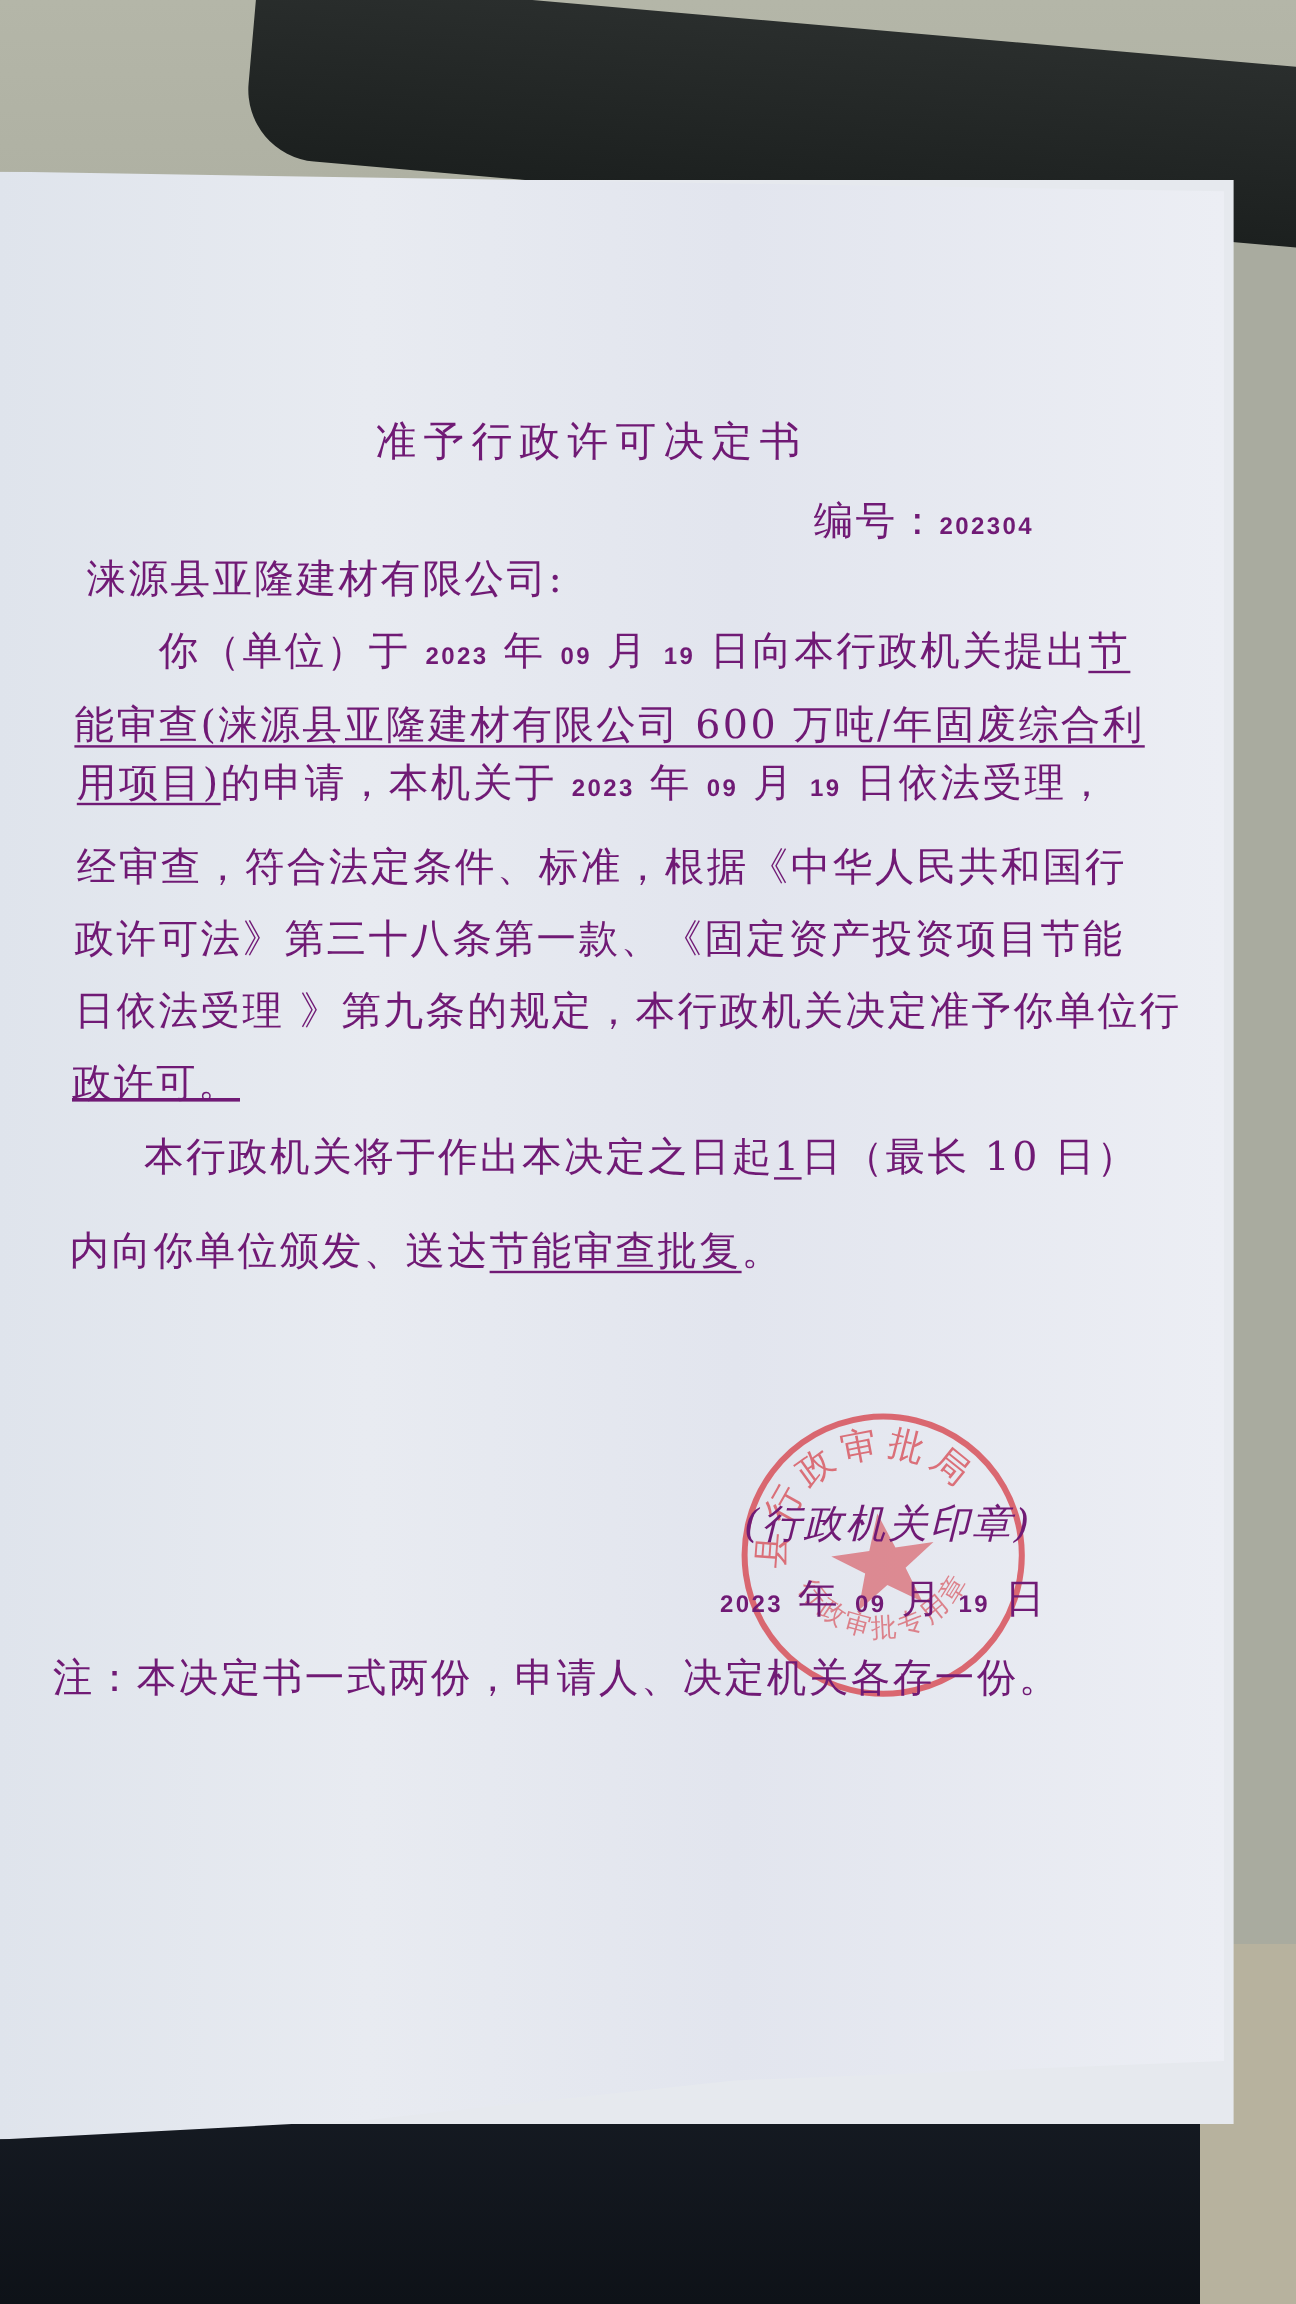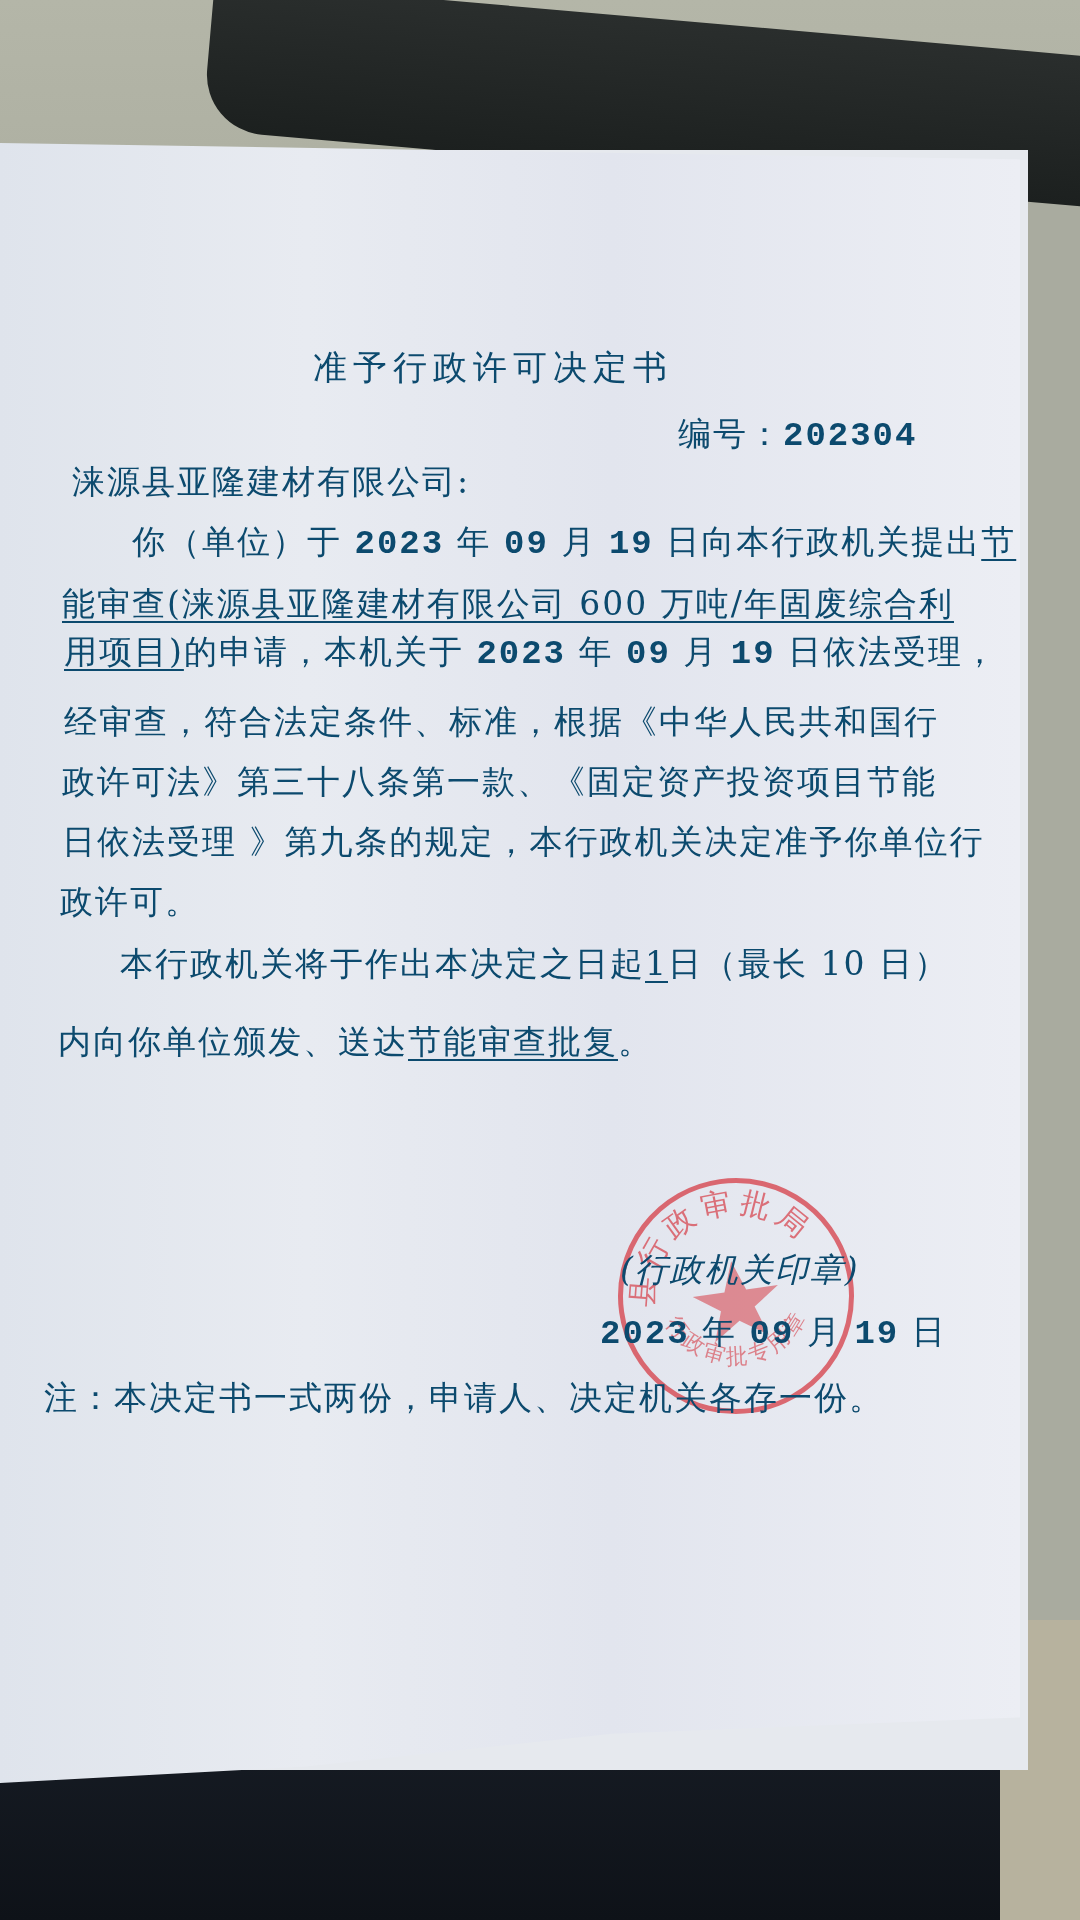--- a/index.html
+++ b/index.html
@@ -36,7 +36,7 @@
     border-radius: 0 0 20px 0;
     clip-path: polygon(0 0, 100% 1%, 100% 96%, 60% 97%, 30% 99%, 0 100%);
   }
-  .text { position:absolute; color:#0c4a6e; font-size:33px; letter-spacing:2px; white-space:nowrap; }
+  .text { position:absolute; color:#701a75; font-size:33px; letter-spacing:2px; white-space:nowrap; }
   .bold-num { font-family:Liberation Mono, monospace; font-weight:bold; font-size:34px; }
   .u { text-decoration: underline; text-decoration-thickness:2px; text-underline-offset:6px; }
   .title { left:313px; top:345px; font-size:34px; letter-spacing:6px; }

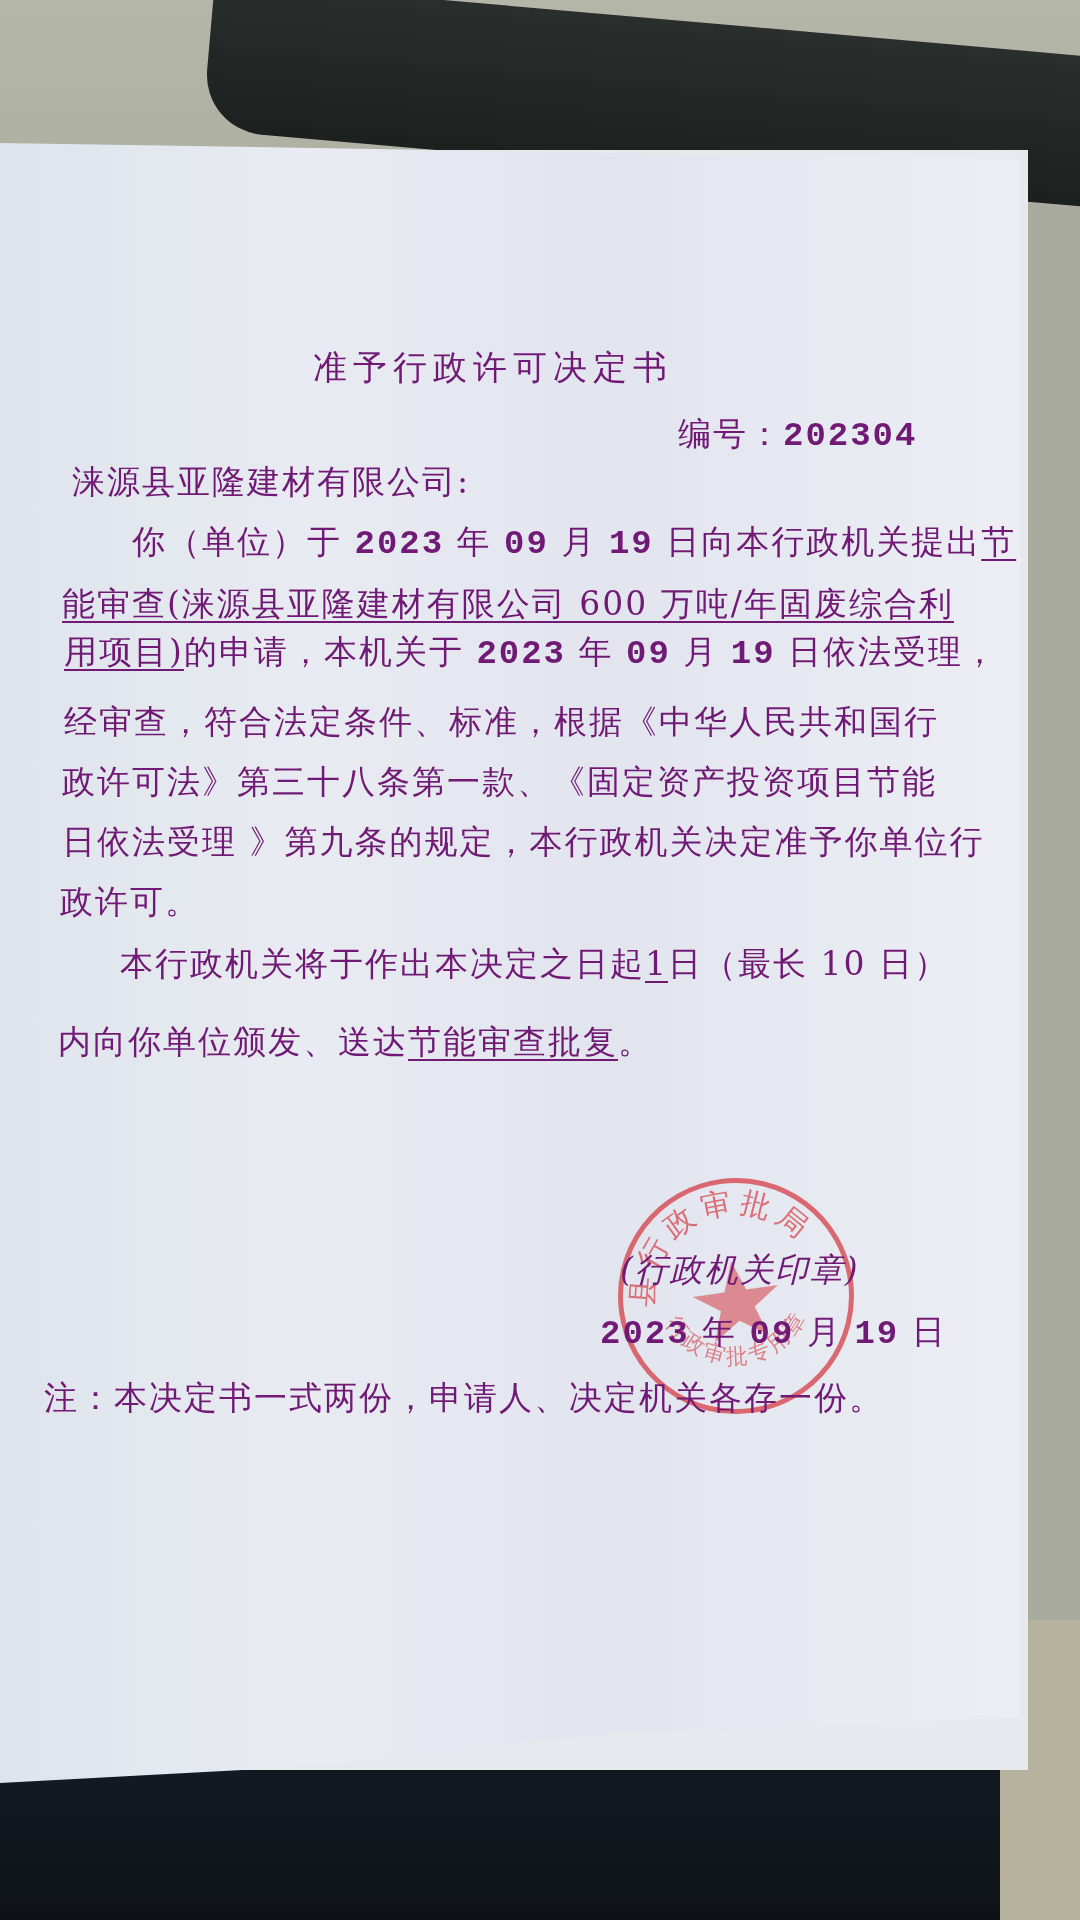--- a/index.html
+++ b/index.html
@@ -37,7 +37,7 @@
     clip-path: polygon(0 0, 100% 1%, 100% 96%, 60% 97%, 30% 99%, 0 100%);
   }
   .text { position:absolute; color:#701a75; font-size:33px; letter-spacing:2px; white-space:nowrap; }
-  .bold-num { font-family:Liberation Mono, monospace; font-weight:bold; font-size:34px; }
+  .bold-num { font-family:Liberation Sans, sans-serif; font-weight:bold; font-size:20px; }
   .u { text-decoration: underline; text-decoration-thickness:2px; text-underline-offset:6px; }
   .title { left:313px; top:345px; font-size:34px; letter-spacing:6px; }
   .docno { left:678px; top:412px; }

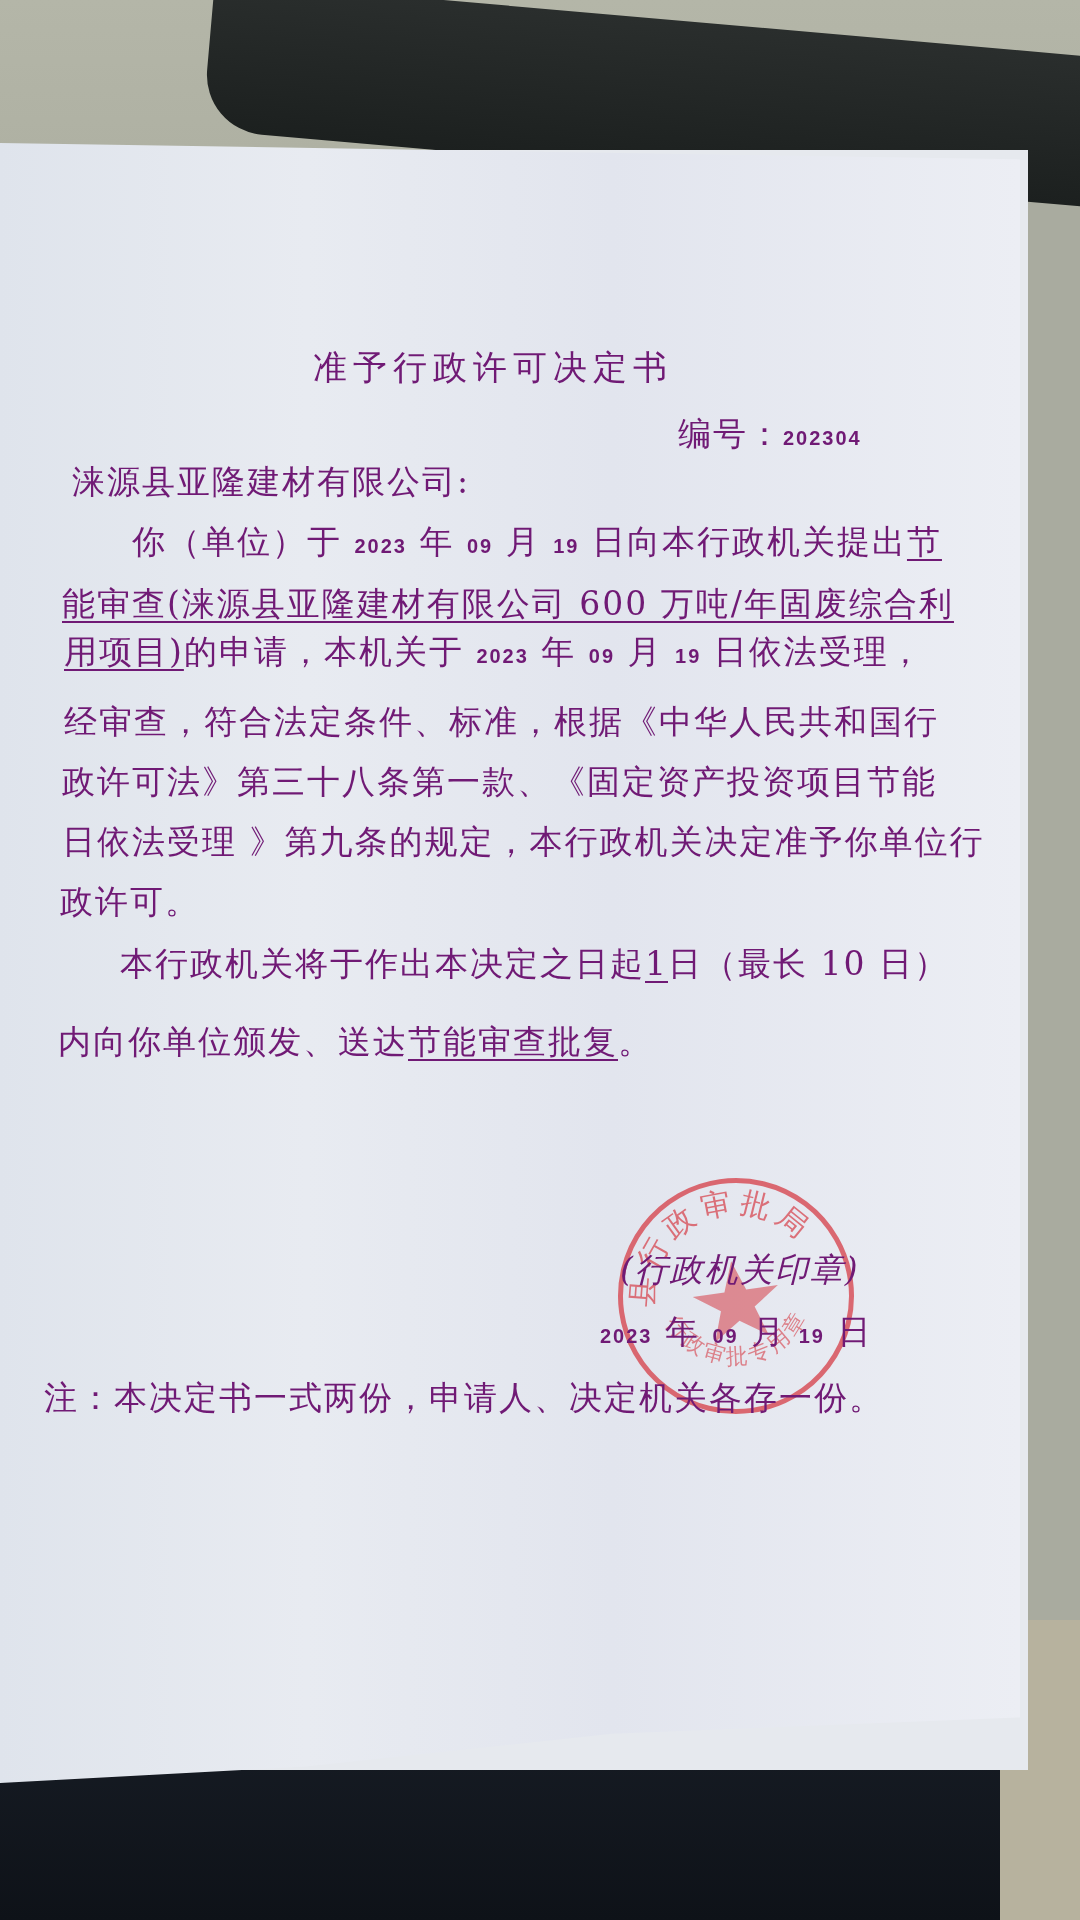--- a/index.html
+++ b/index.html
@@ -78,7 +78,7 @@
 <div class="text line" style="top:700px;left:64px;">经审查，符合法定条件、标准，根据《中华人民共和国行</div>
 <div class="text line" style="top:760px;left:62px;text-align:right;">政许可法》第三十八条第一款、《固定资产投资项目节能</div>
 <div class="text line" style="top:820px;left:62px;">日依法受理 》第九条的规定，本行政机关决定准予你单位行</div>
-<div class="text line" style="top:880px;left:60px;">政许可。</div>
+<div class="text line" style="top:880px;left:60px;text-decoration:underline;">政许可。</div>
 
 <div class="text line" style="top:942px;left:120px;">
   <span>本行政机关将于作出本决定之日起</span><span class="u">1</span><span>日（最长 10 日）</span>

